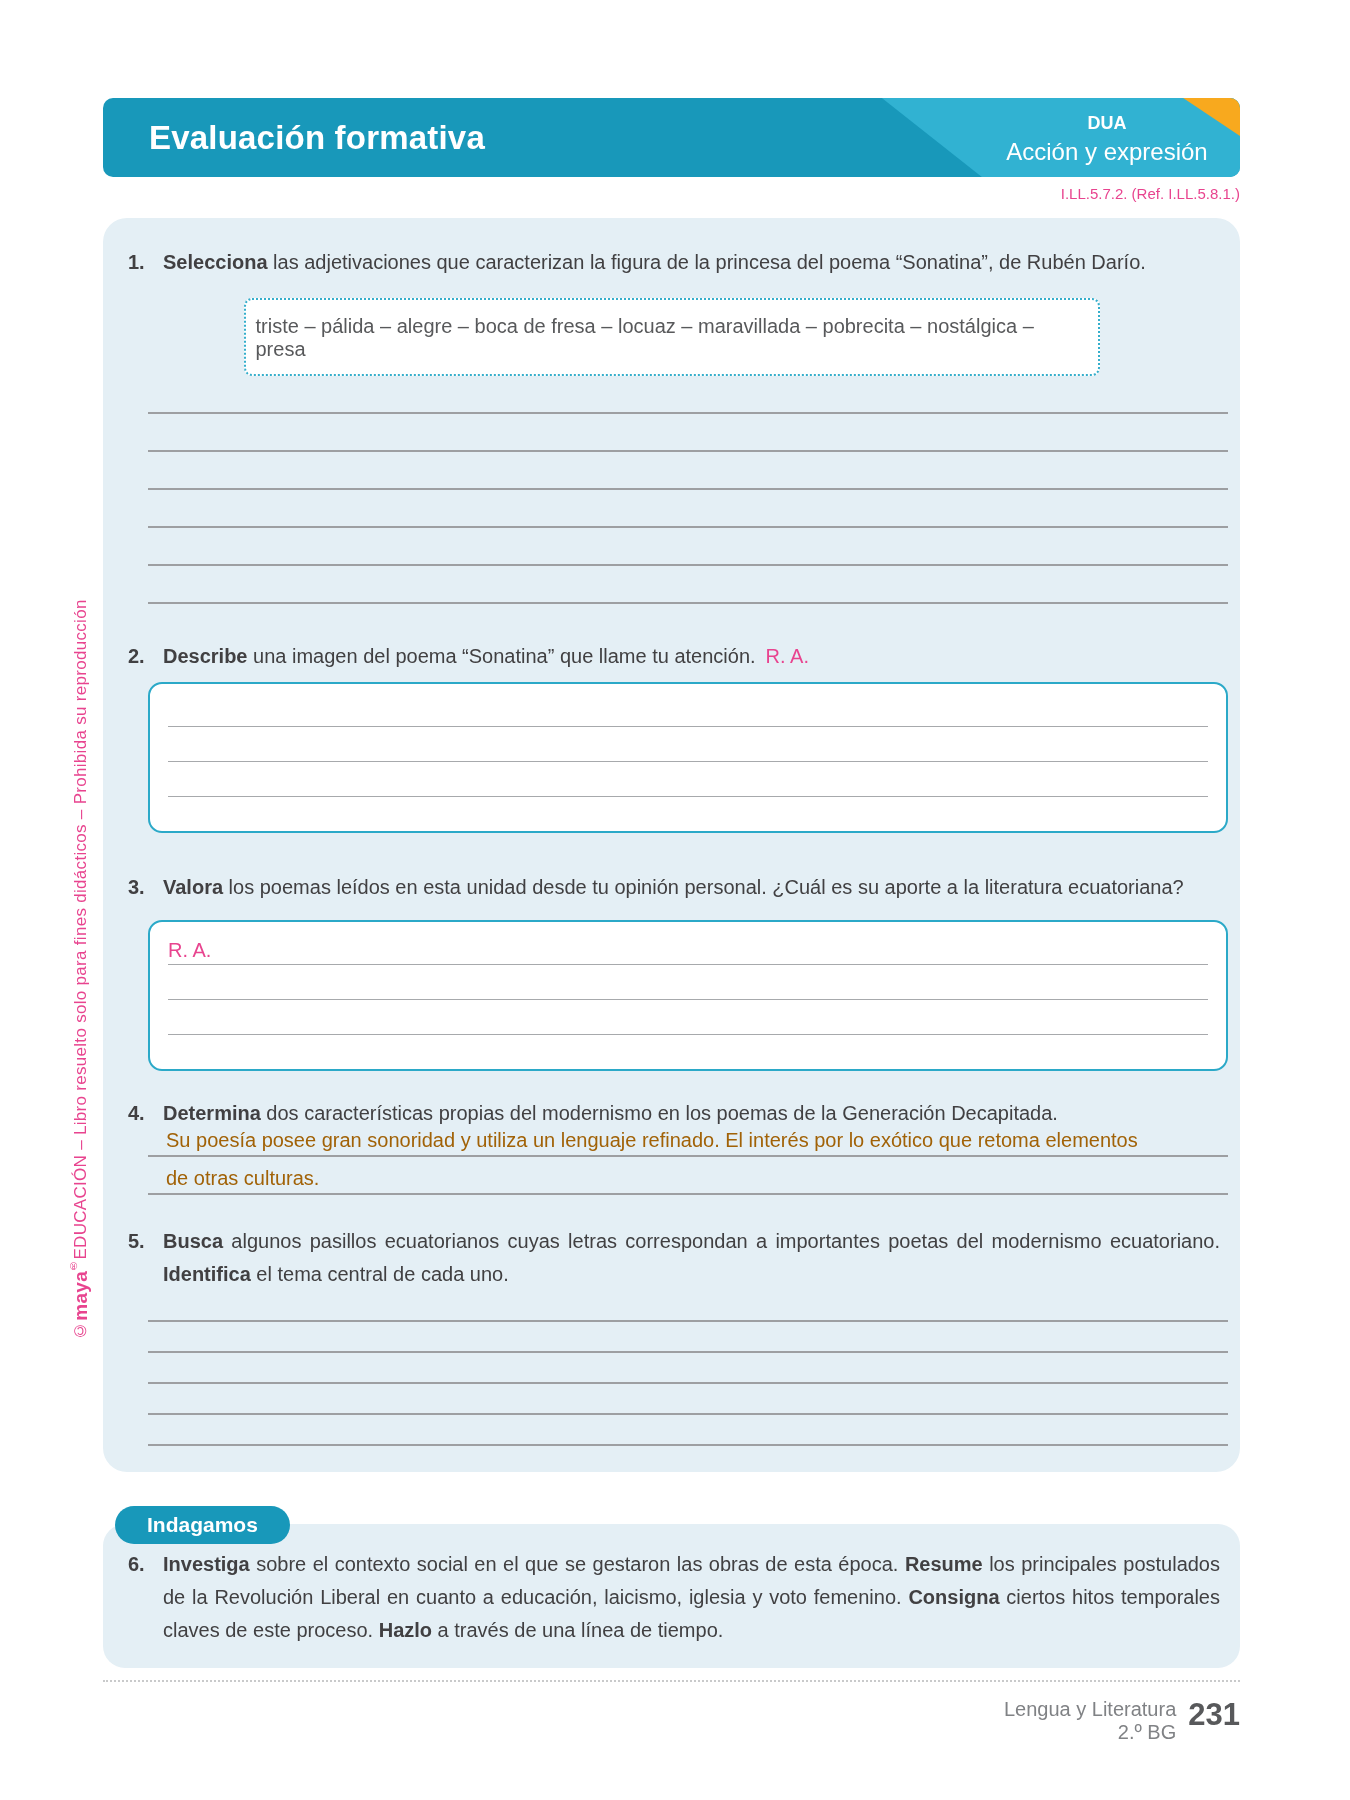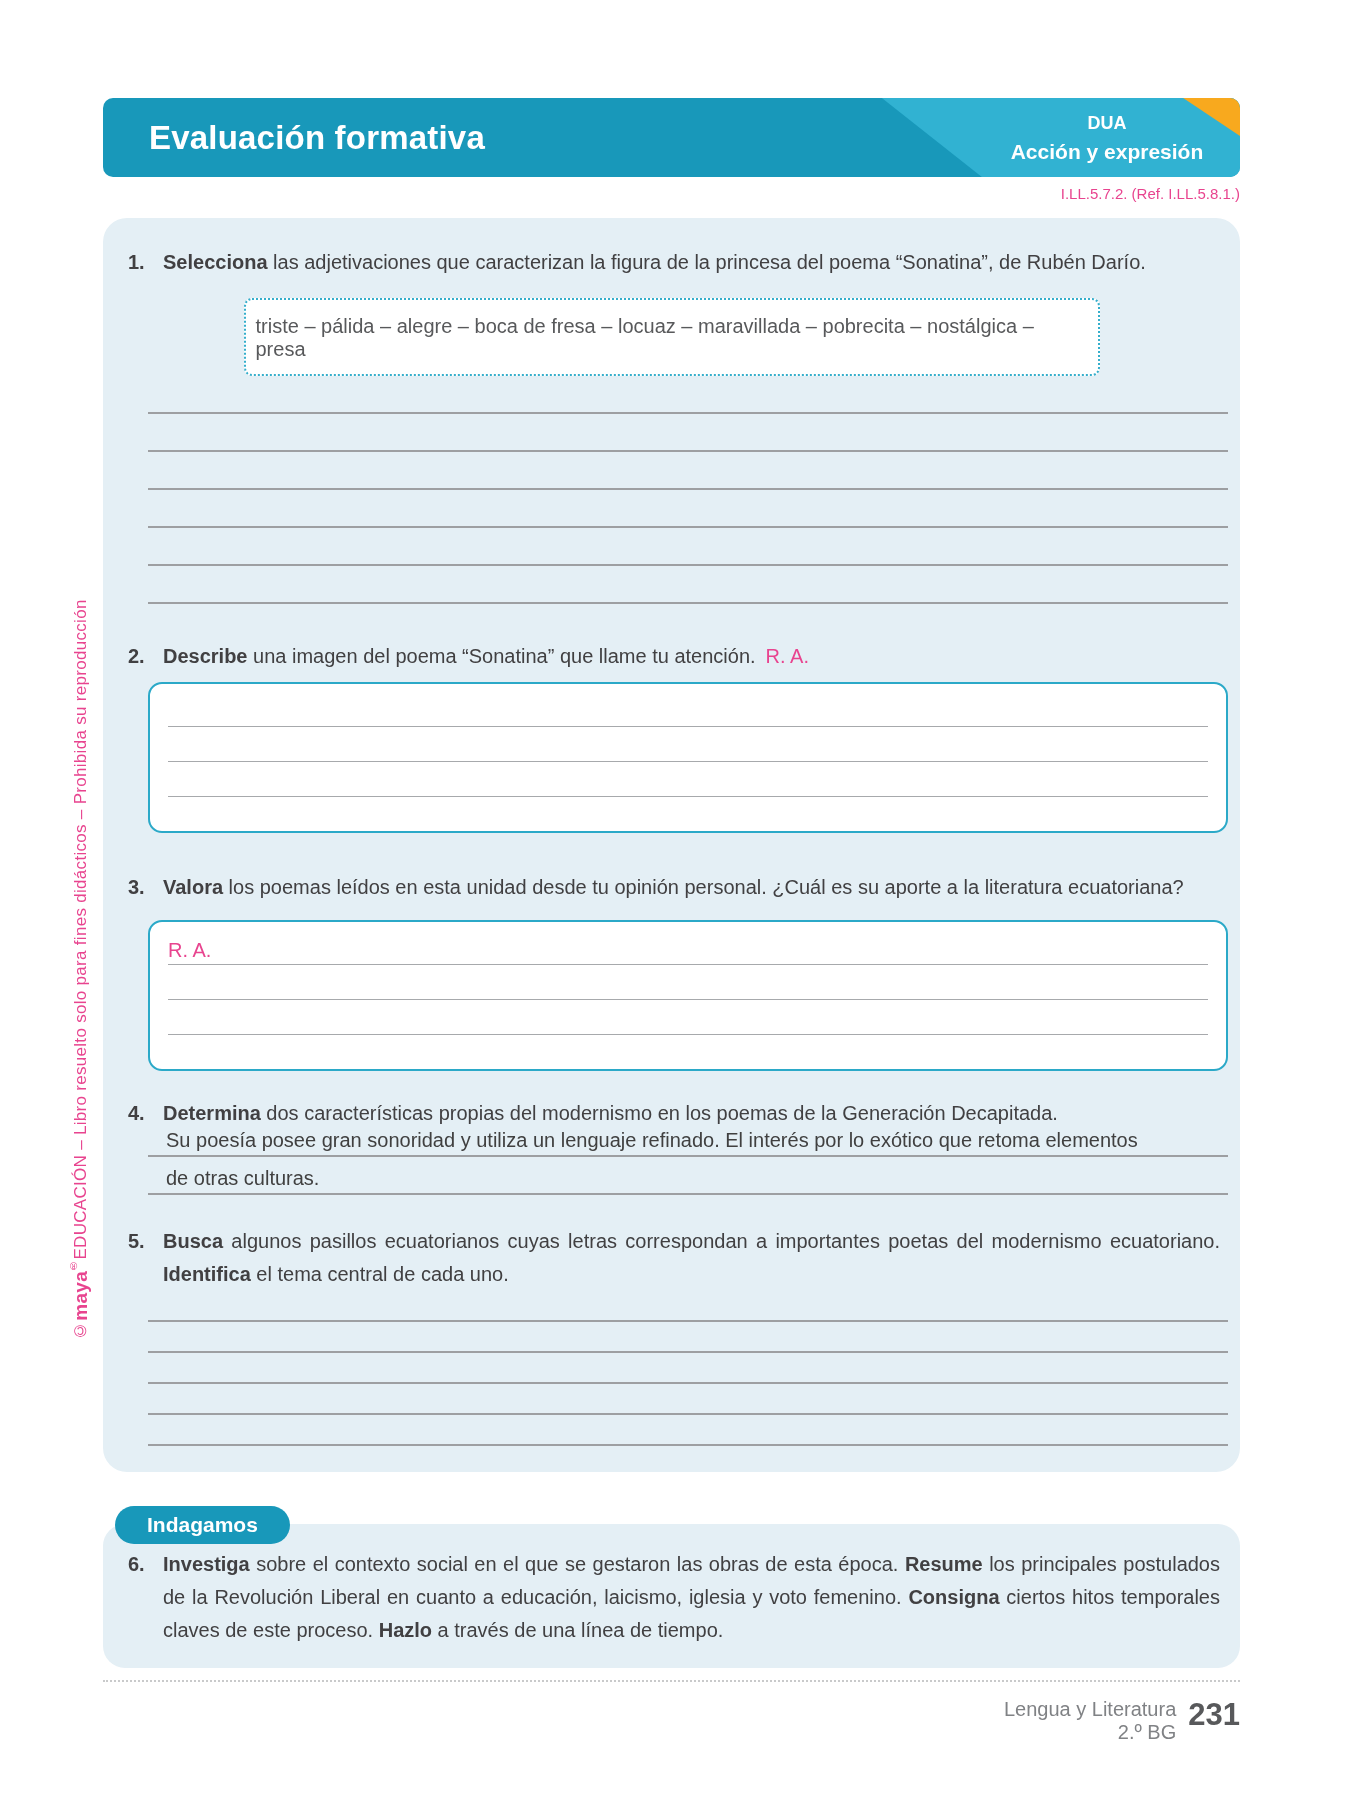--- a/index.html
+++ b/index.html
@@ -25,7 +25,7 @@
     color:#fff; font-size:33px; font-weight:700; letter-spacing:.2px;margin-left:24px; }
   .dua { position:absolute; right:28px; top:9px; width:210px; text-align:center; color:#fff; }
   .dua-label { font-size:18px; font-weight:700; line-height:32px; }
-  .dua-sub { font-size:21px; font-weight:700; line-height:26px; }
+  .dua-sub { font-size:24px; font-weight:400; line-height:26px; }
 
   .ref { position:absolute; right:110px; top:185px; color:#e8448f; font-size:15px; }
 

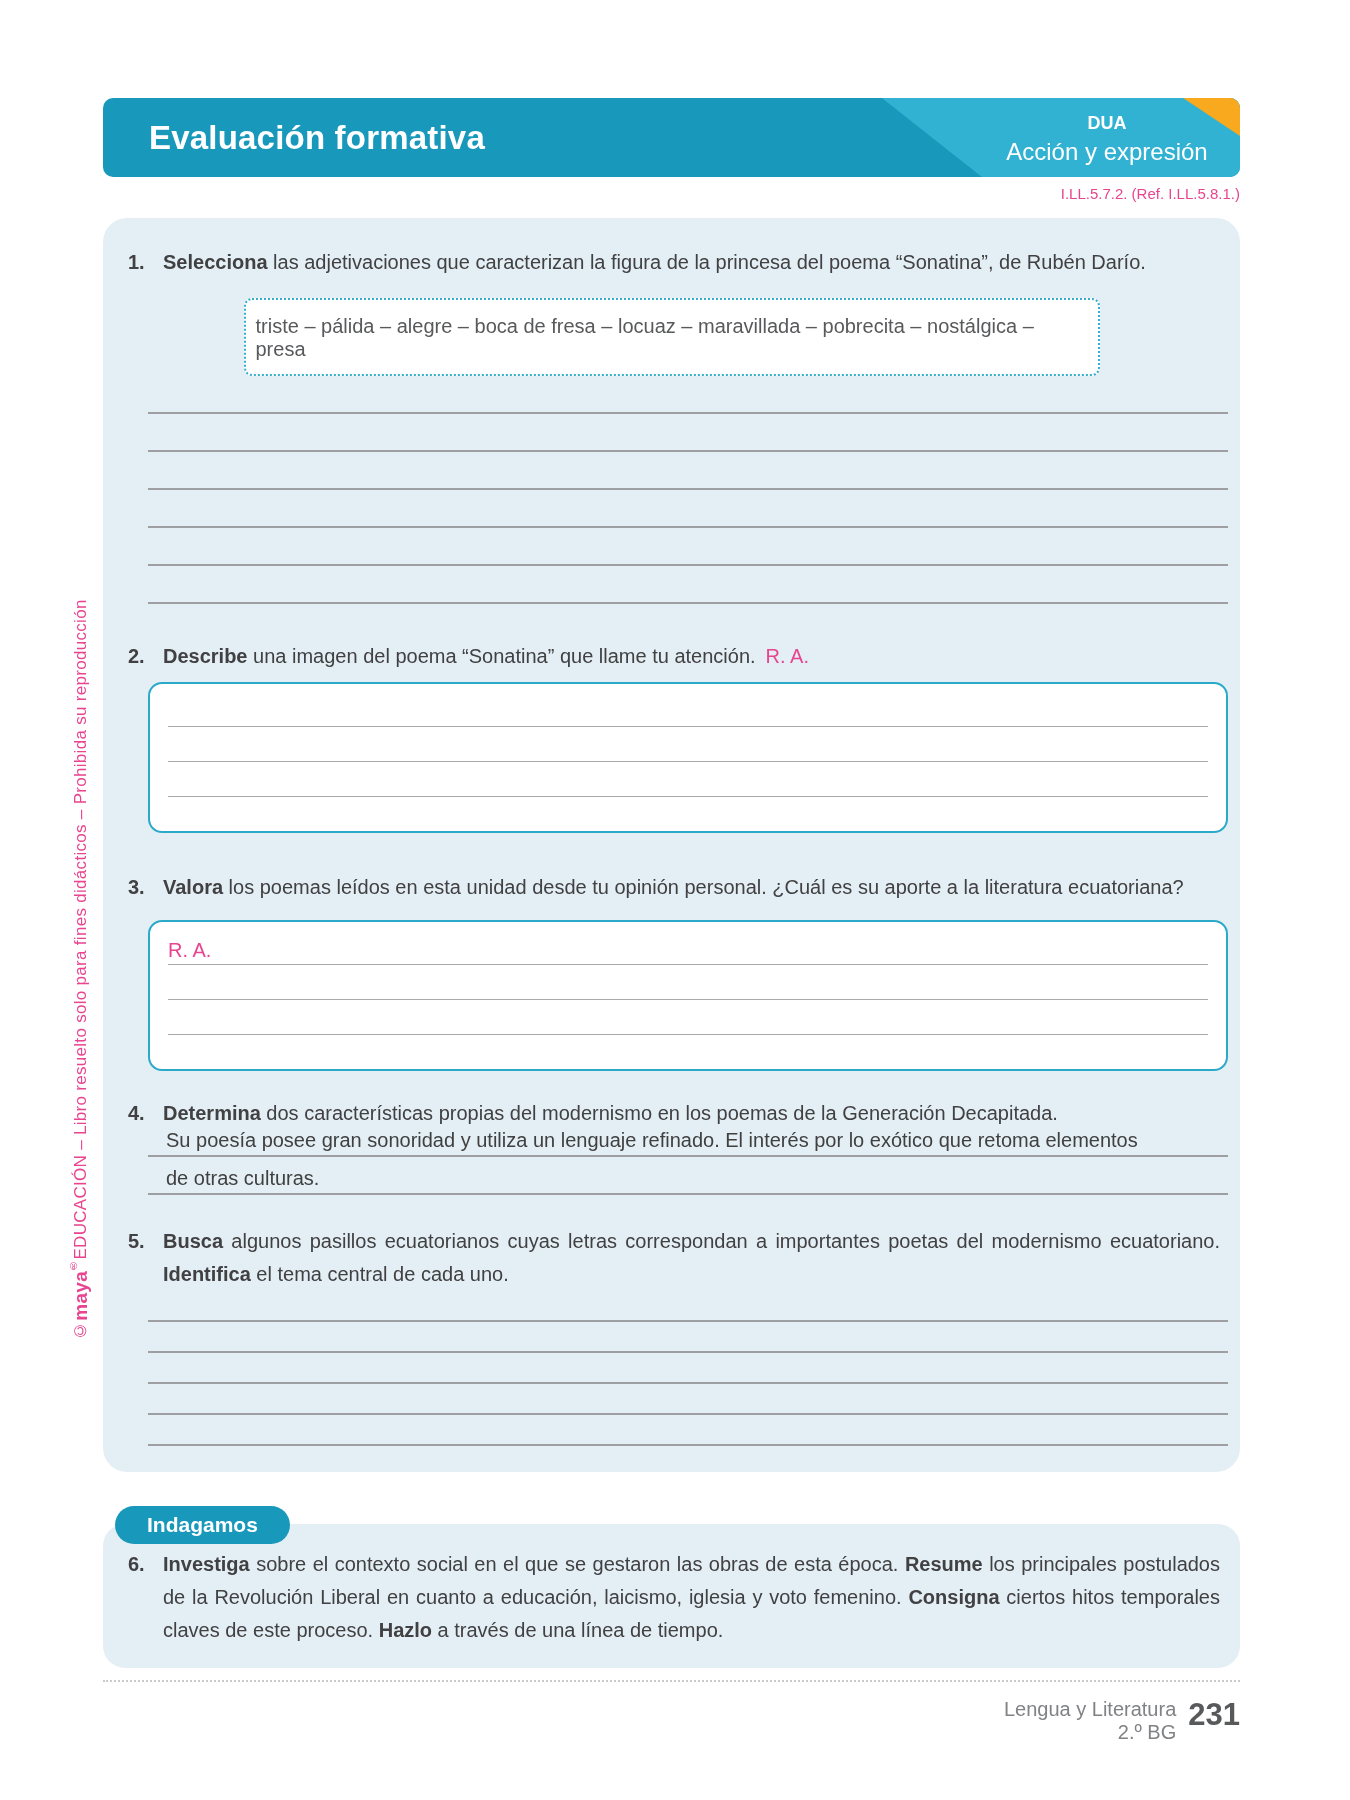--- a/index.html
+++ b/index.html
@@ -68,7 +68,7 @@
 
   
   .ans { margin:0 12px 0 45px; border-bottom:2px solid #9d9fa2;
-    color:#404040; font-size:20px; padding-left:18px;
+    color:#a16207; font-size:20px; padding-left:18px;
     display:flex; align-items:flex-end; padding-bottom:3px; }
   .ans1 { height:27px; }
   .ans2 { height:38px; }

